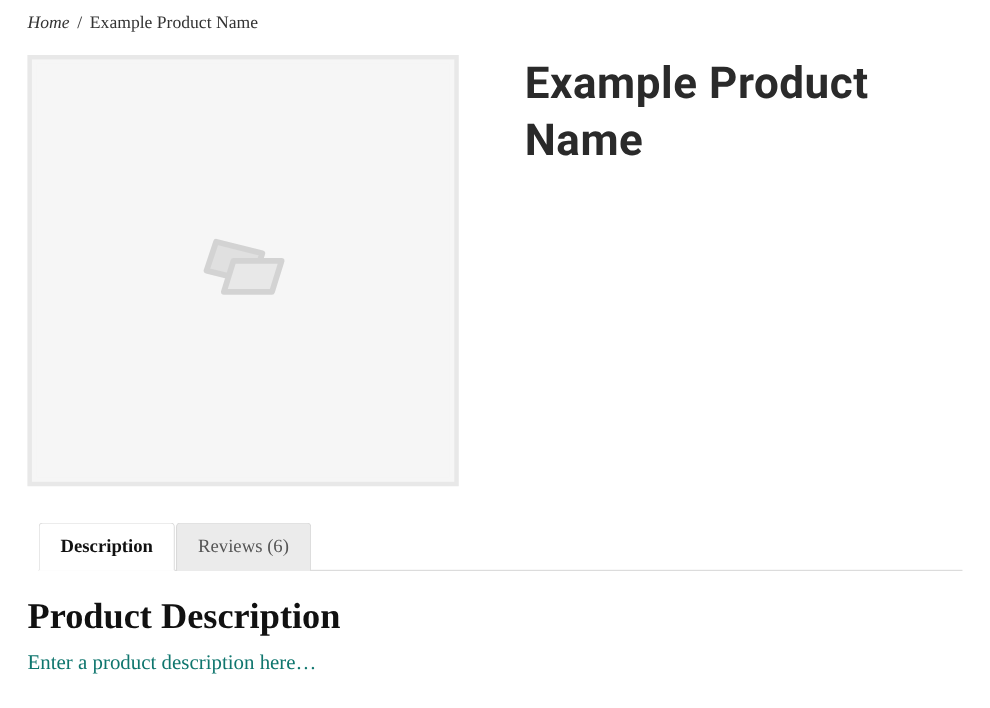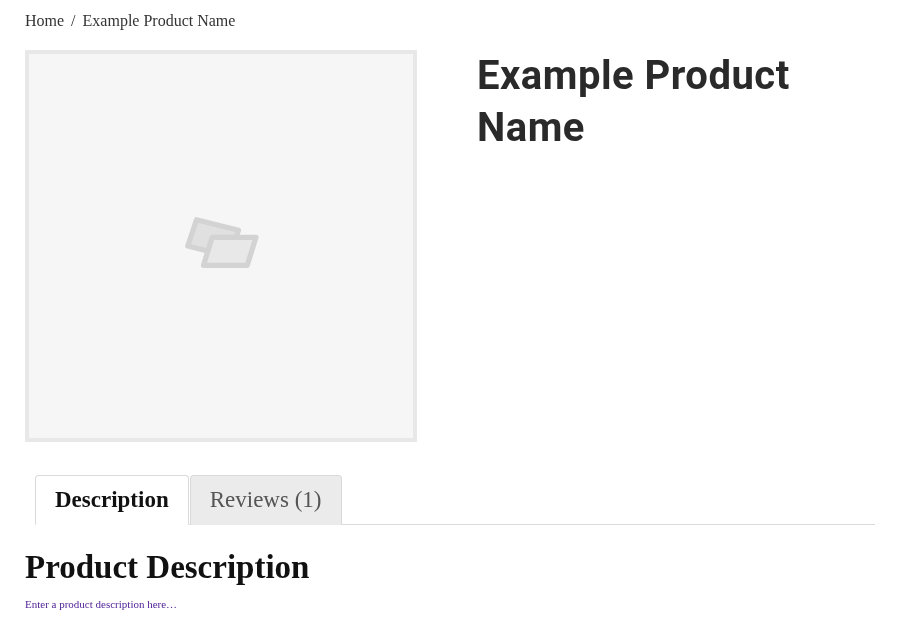--- a/index.html
+++ b/index.html
@@ -24,6 +24,7 @@
     .breadcrumb a {
       color: #333;
       text-decoration: none;
+      font-style: italic;
     }
     .breadcrumb-separator {
       margin: 0 3px;

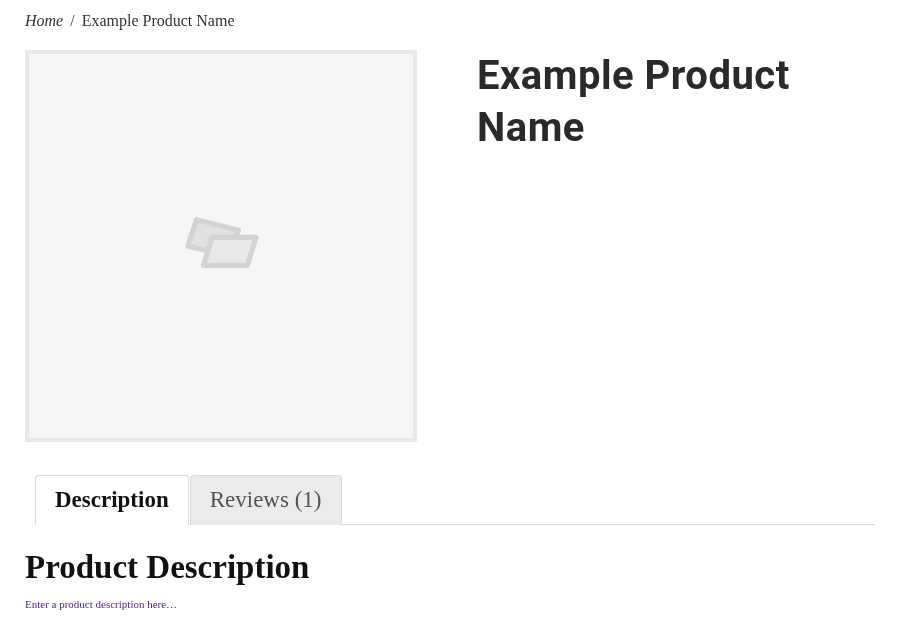--- a/index.html
+++ b/index.html
@@ -73,7 +73,7 @@
     }
     .tab {
       padding: 11px 19px;
-      font-size: 23px;
+      font-size: 17px;
       font-family: Georgia, serif;
       background: #ebebeb;
       border: 1px solid #d9d9d9;

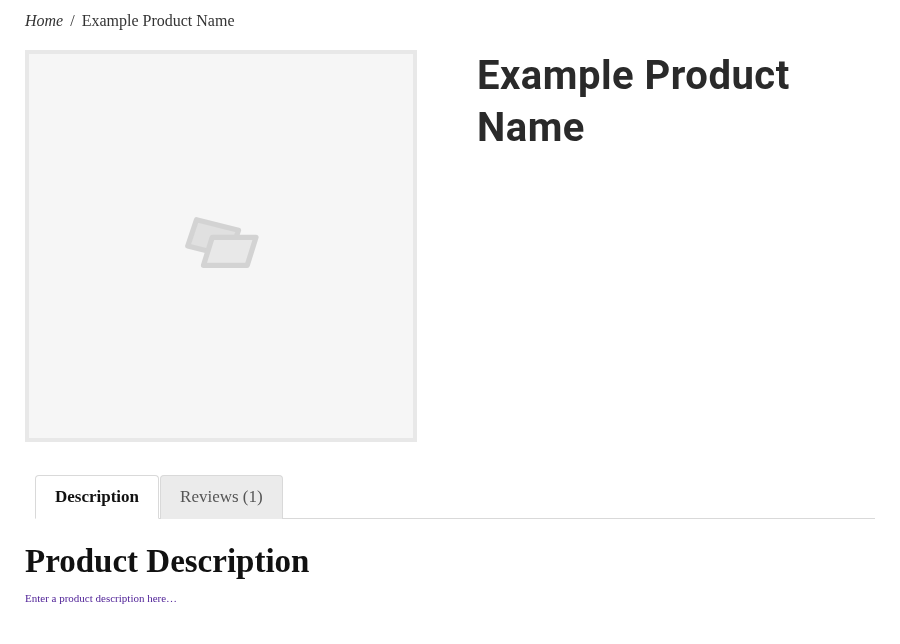--- a/index.html
+++ b/index.html
@@ -139,7 +139,7 @@
 
   <div class="tabs">
     <div class="tab active">Description</div>
-    <div class="tab">Reviews (1)</div>
+    <div class="tab">Reviews (6)</div>
   </div>
 
   <div class="tab-content">

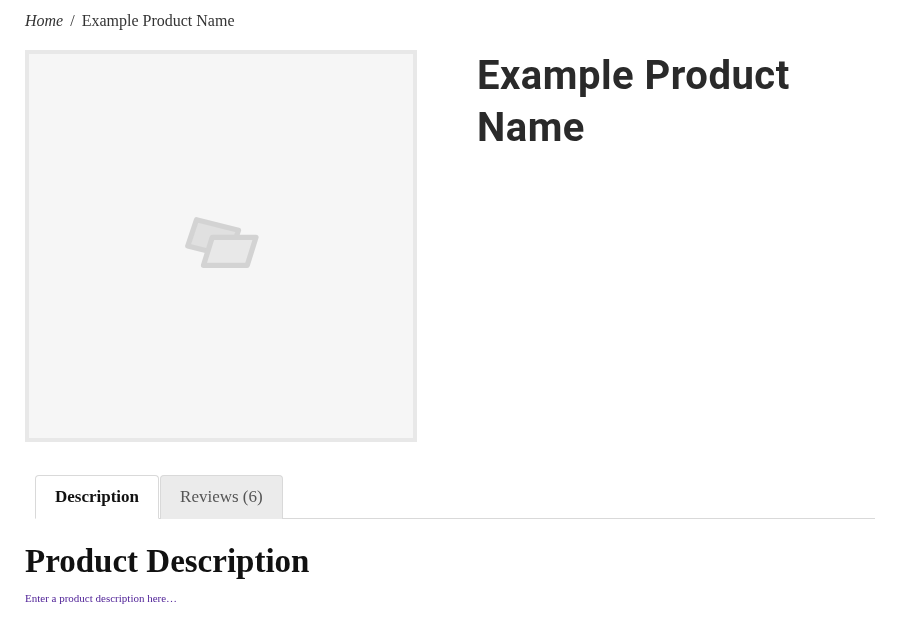--- a/index.html
+++ b/index.html
@@ -106,8 +106,8 @@
       margin-bottom: 12px;
     }
     .description-text {
-      font-size: 11px;
-      color: #4c1d95;
+      font-size: 19px;
+      color: #0f766e;
       font-family: Georgia, serif;
     }
   </style>

